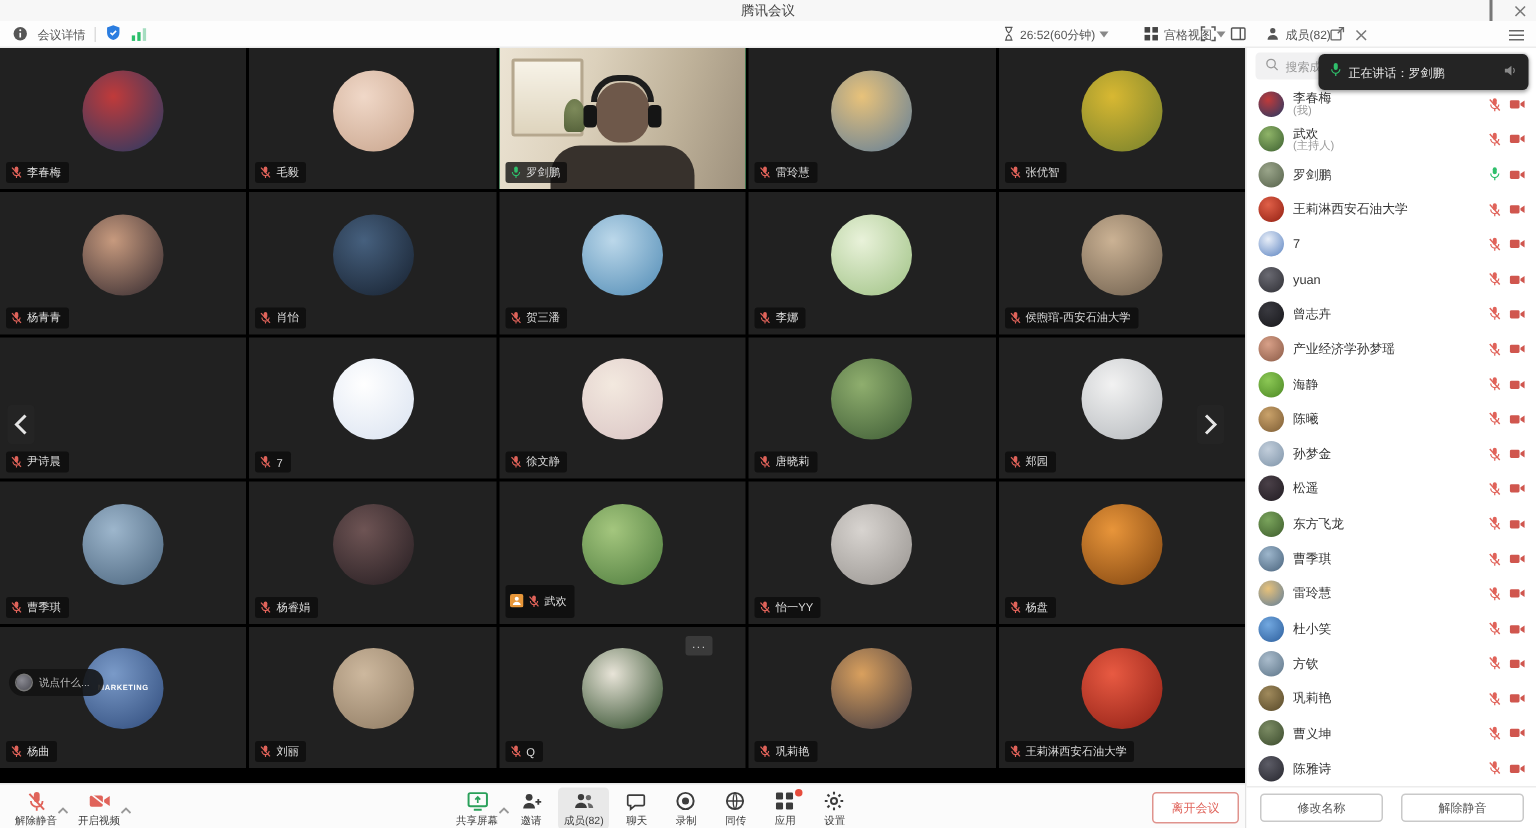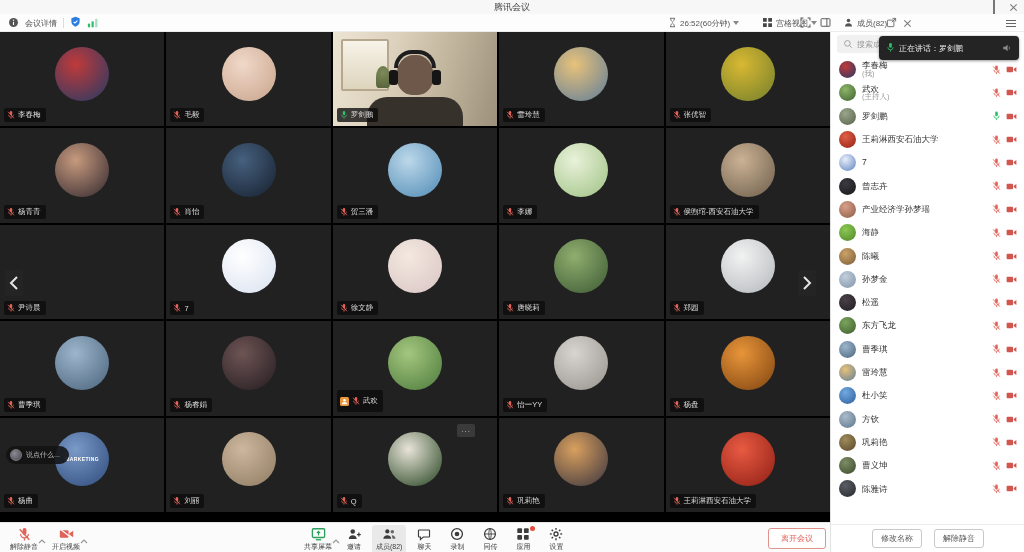--- a/index.html
+++ b/index.html
@@ -831,6 +831,28 @@
           </div>
         </div>
         <div class="mrow">
+          <div class="m-ava" style="background: radial-gradient(circle at 38% 32%, rgb(106, 106, 114), rgb(46, 46, 52));"></div>
+          <div class="m-names">
+            <div class="m-name">yuan</div>
+          </div>
+          <div class="m-status">
+            <span style="display:flex">
+              <svg width="9" height="10" viewBox="0 0 16 18">
+                <rect x="5.6" y="1" width="4.8" height="8.4" rx="2.4" fill="#e0635a"></rect>
+                <path d="M3.2 8.4a4.8 4.8 0 0 0 9.6 0" fill="none" stroke="#e0635a" stroke-width="1.5"></path>
+                <line x1="8" y1="13.6" x2="8" y2="16.4" stroke="#e0635a" stroke-width="1.5"></line>
+                <line x1="2" y1="2.5" x2="14" y2="15.5" stroke="#e0635a" stroke-width="1.7"></line>
+              </svg>
+            </span>
+    <span style="display:flex">
+              <svg width="11" height="9" viewBox="0 0 18 14">
+                <rect x="1" y="2.5" width="10.5" height="9" rx="1.5" fill="#d0564e"></rect>
+                <path d="M12.5 6l4.5-3v8l-4.5-3z" fill="#d0564e"></path>
+              </svg>
+            </span>
+          </div>
+        </div>
+        <div class="mrow">
           <div class="m-ava" style="background: radial-gradient(circle at 38% 32%, rgb(58, 58, 64), rgb(23, 23, 27));"></div>
           <div class="m-names">
             <div class="m-name">曾志卉</div>

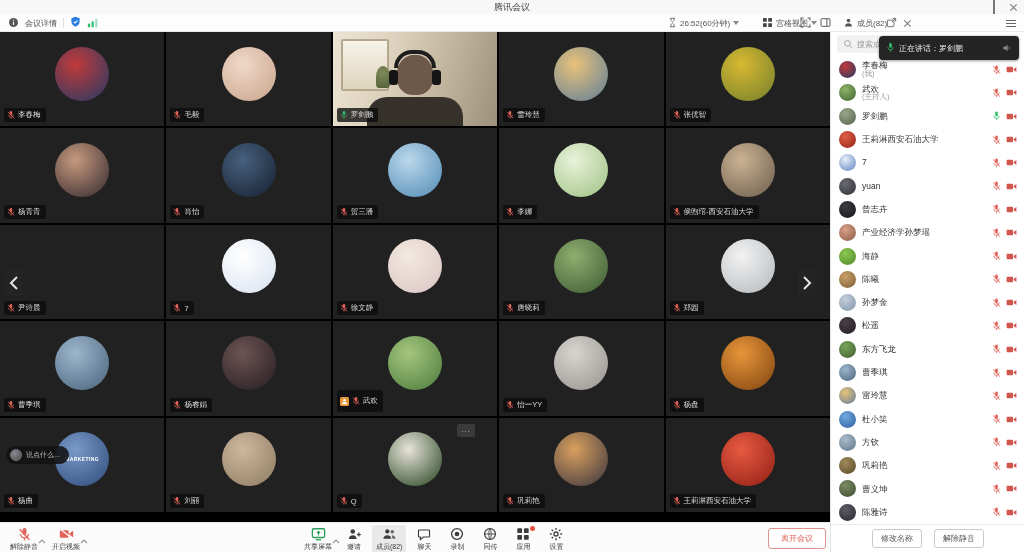--- a/index.html
+++ b/index.html
@@ -81,7 +81,7 @@
   .m-sub { font-size:7.5px; color:#9a9a9a; }
   .m-status { display:flex; align-items:center; gap:5px; flex:none; }
   .sfooter { position:absolute; left:0; bottom:0; width:194px; height:28px; border-top:1px solid #ececec; background:#fff; display:flex; align-items:center; justify-content:center; gap:12px; }
-  .sf-btn { font-size:8px; color:#555; border:1px solid #c9c9c9; background:#fff; border-radius:3px; padding:3px 8px; }
+  .sf-btn { font-size:8px; color:#555; border:1px solid #c9c9c9; background:#fff; border-radius:3px; padding:3px 24px; }
 </style>
 </head>
 <body>

